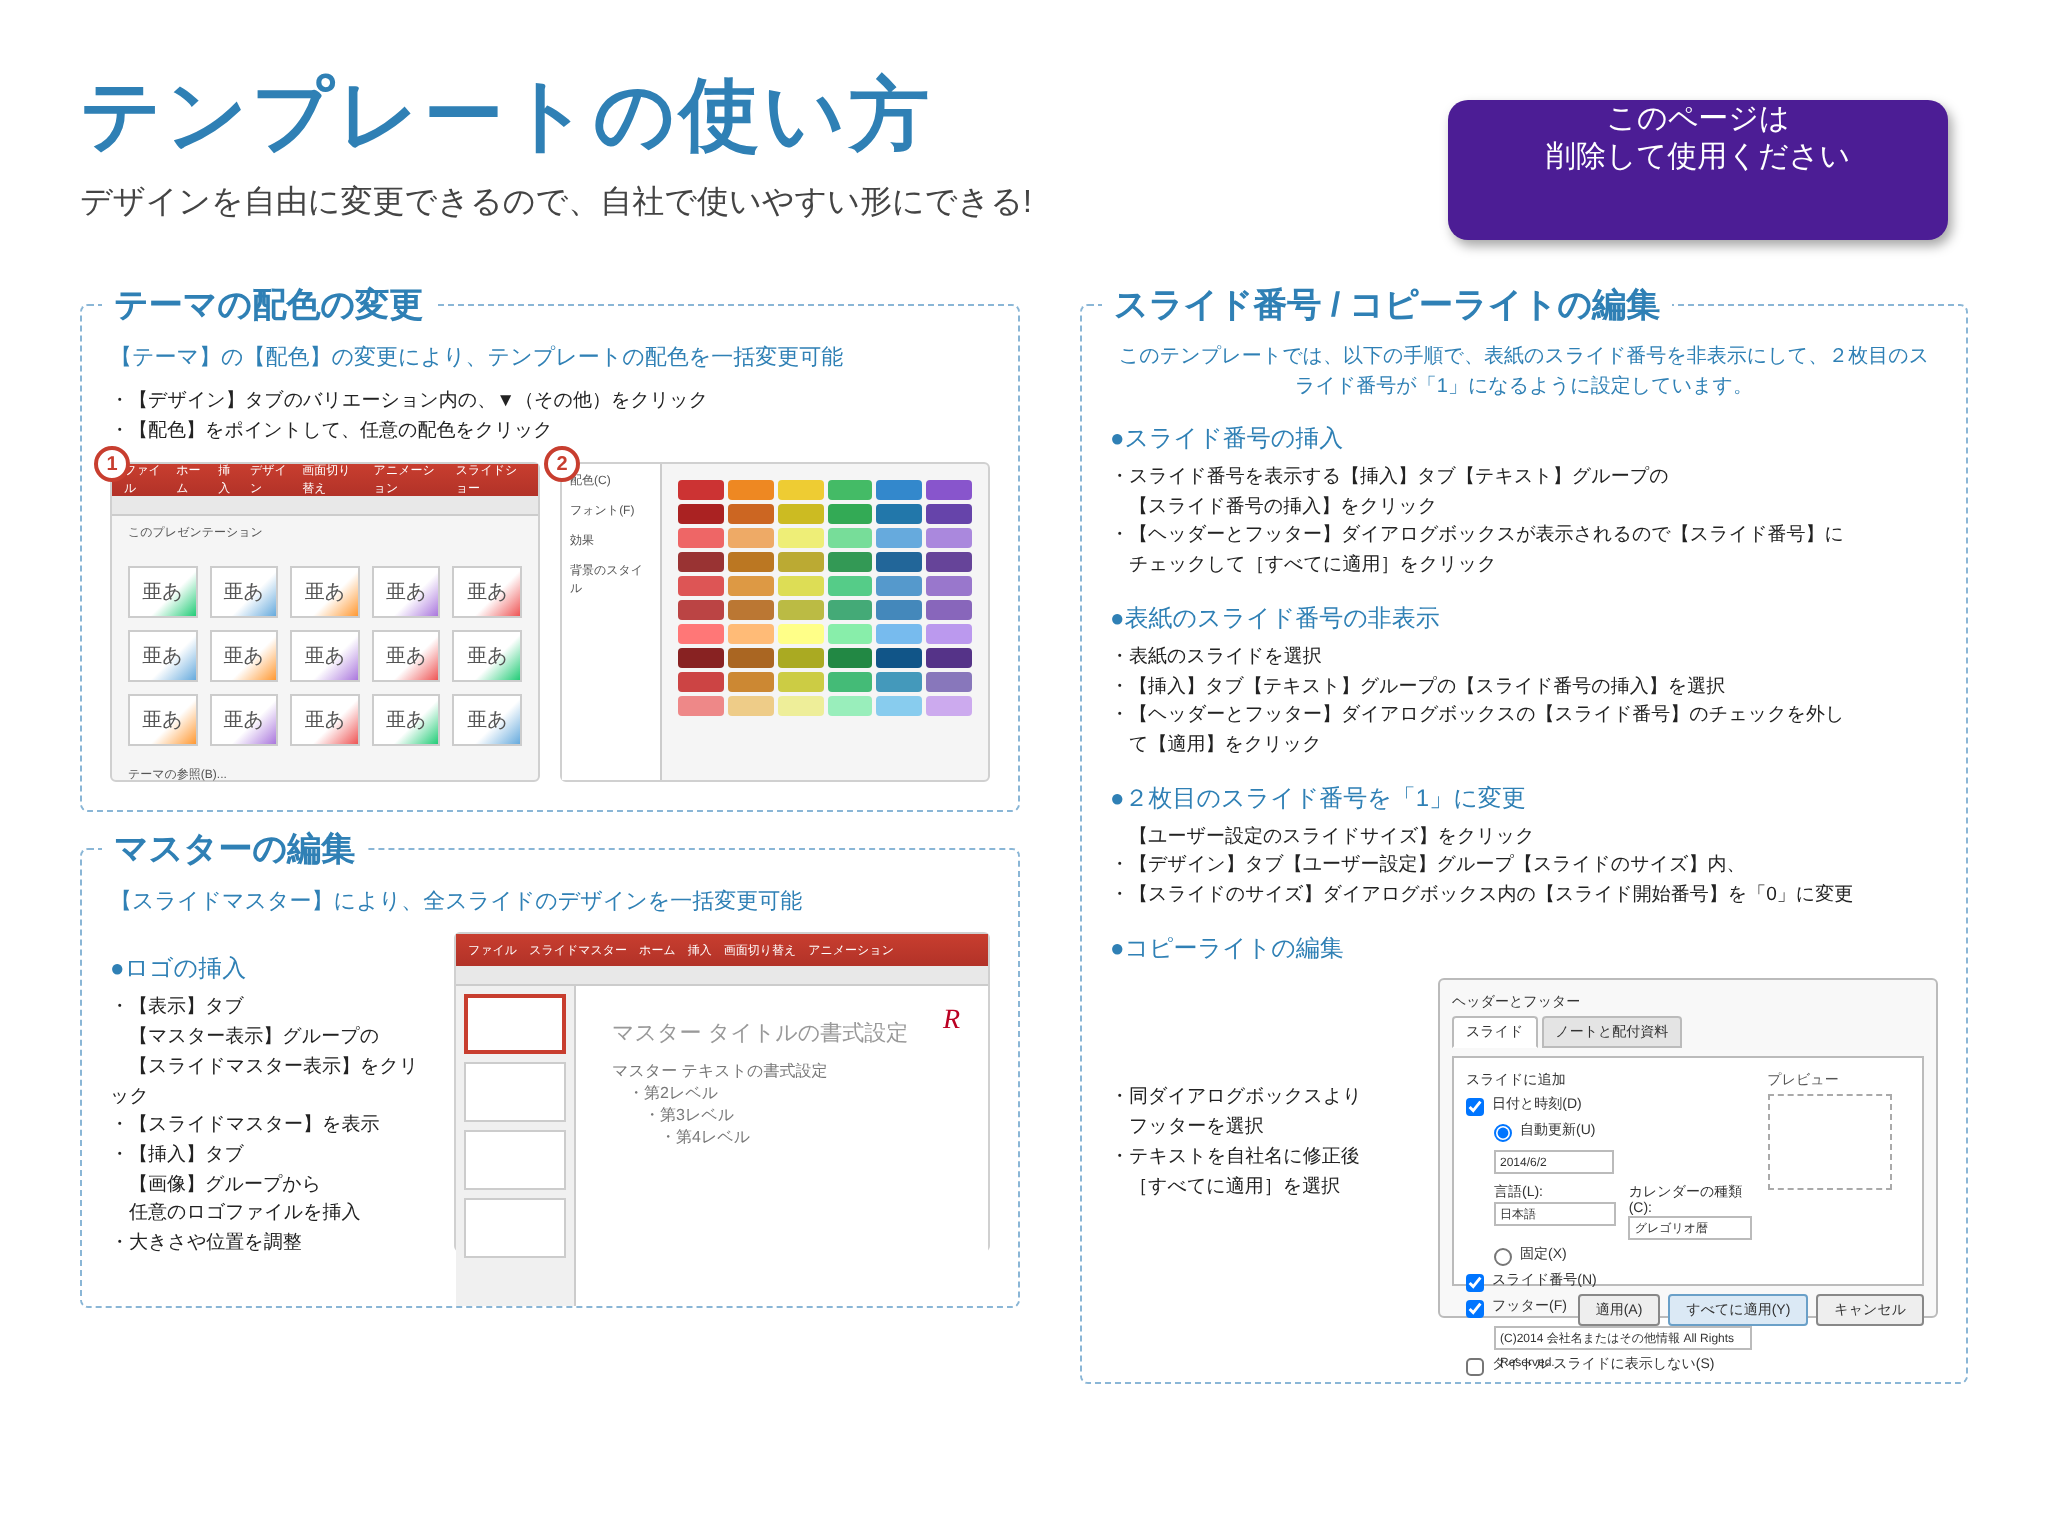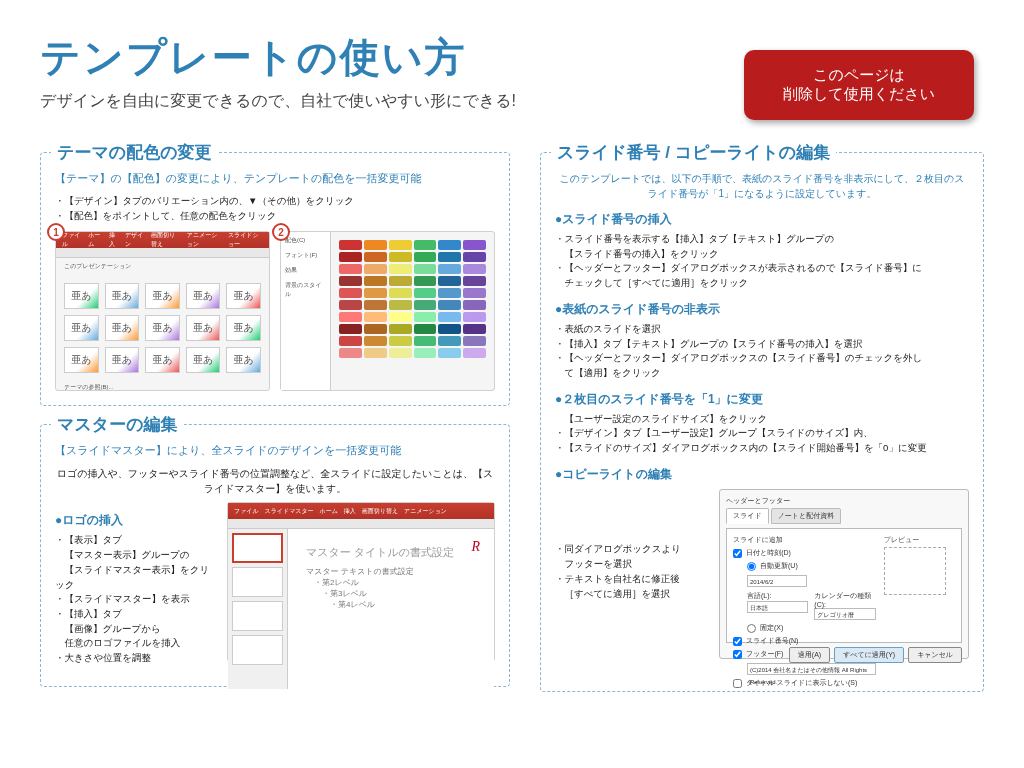--- a/index.html
+++ b/index.html
@@ -11,9 +11,9 @@
 
   .note-box {
     position: absolute; top: 50px; right: 50px;
-    width: 230px; height: 70px; border-radius: 10px;
-    background: #b91c1c; color: #fff; font-size: 15px;
-    display: flex; flex-direction: column; align-items: center; justify-content: center;
+    width: 250px; height: 70px; border-radius: 10px;
+    background: #4c1d95; color: #fff; font-size: 15px;
+    display: flex; flex-direction: column; align-items: center; 
     box-shadow: 2px 3px 6px rgba(0,0,0,.35);
   }
 

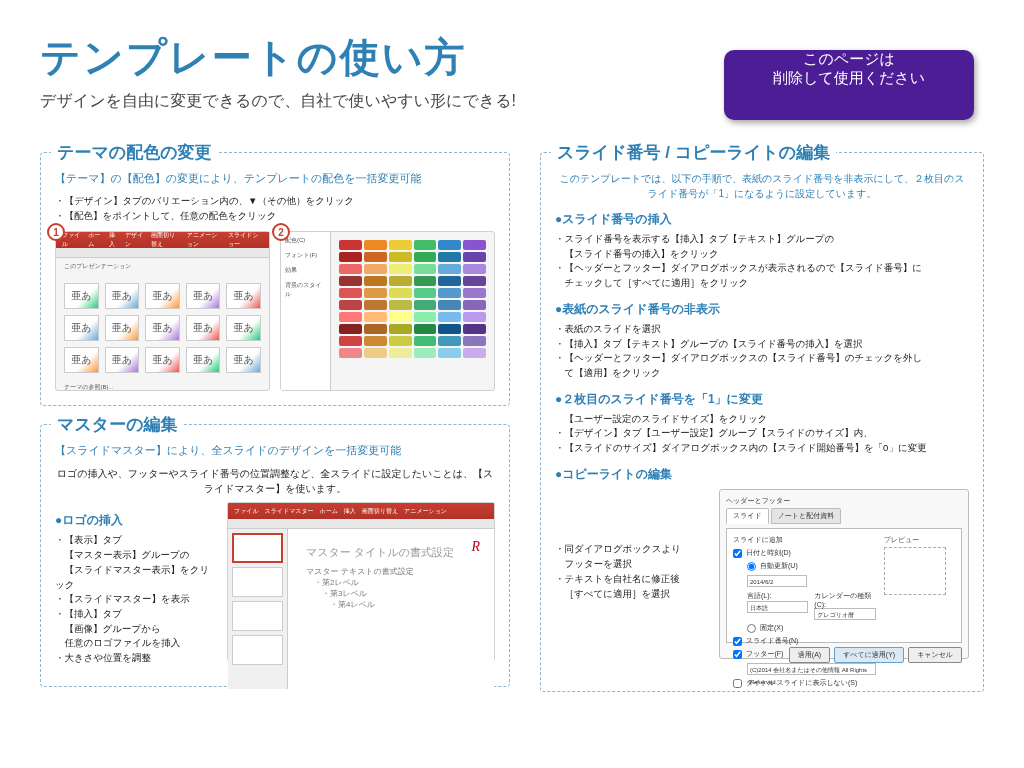--- a/index.html
+++ b/index.html
@@ -32,7 +32,7 @@
   }
   .section-sub { font-size: 11px; color: #2f80b5; margin: 6px 0 8px 0; }
   .body-text { font-size: 10px; line-height: 1.5; color: #222; margin: 4px 0; text-align: center; }
-  .sub-head { font-size: 12px; font-weight: 700; color: #2f80b5; margin: 10px 0 4px 0; }
+  .sub-head { font-size: 12px; font-weight: 400; color: #2f80b5; margin: 10px 0 4px 0; }
 
   ul.bullets { list-style: none; padding: 0; margin: 2px 0 6px 0; }
   ul.bullets li { font-size: 9.5px; line-height: 1.55; color: #222; }

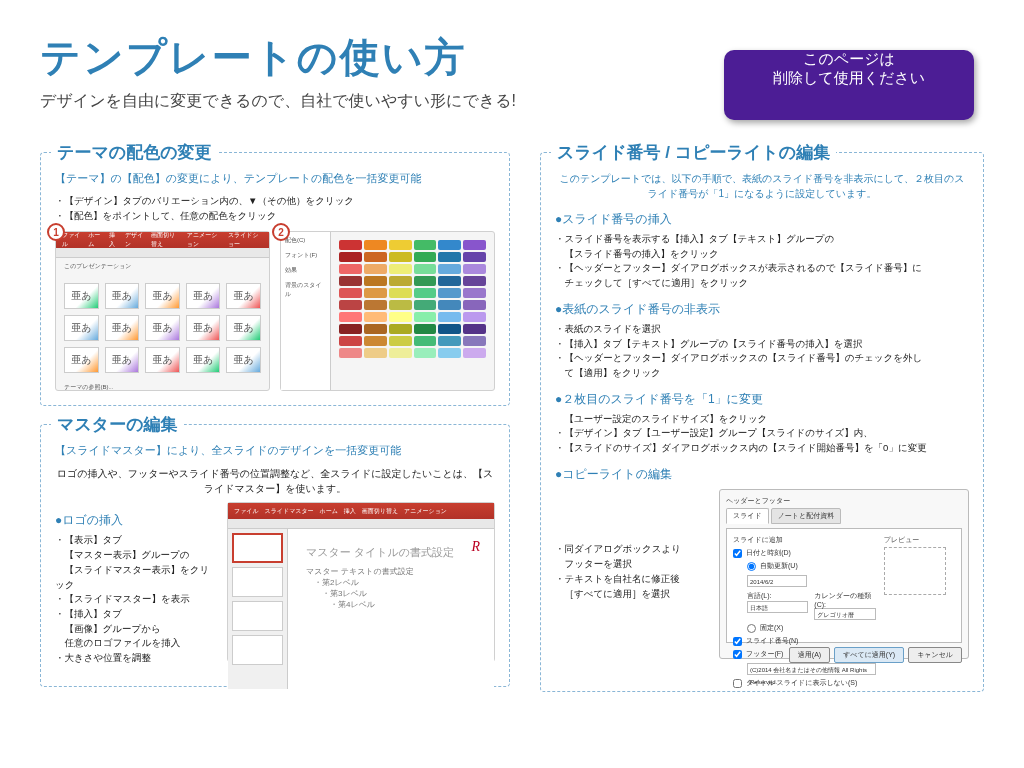--- a/index.html
+++ b/index.html
@@ -233,7 +233,6 @@
       <div class="section-box" style="min-height:230px;">
         <div class="section-title">マスターの編集</div>
         <div class="section-sub">【スライドマスター】により、全スライドのデザインを一括変更可能</div>
-        <div class="body-text">ロゴの挿入や、フッターやスライド番号の位置調整など、全スライドに設定したいことは、【スライドマスター】を使います。</div>
 
         <div class="master-flex">
           <div class="master-left">

